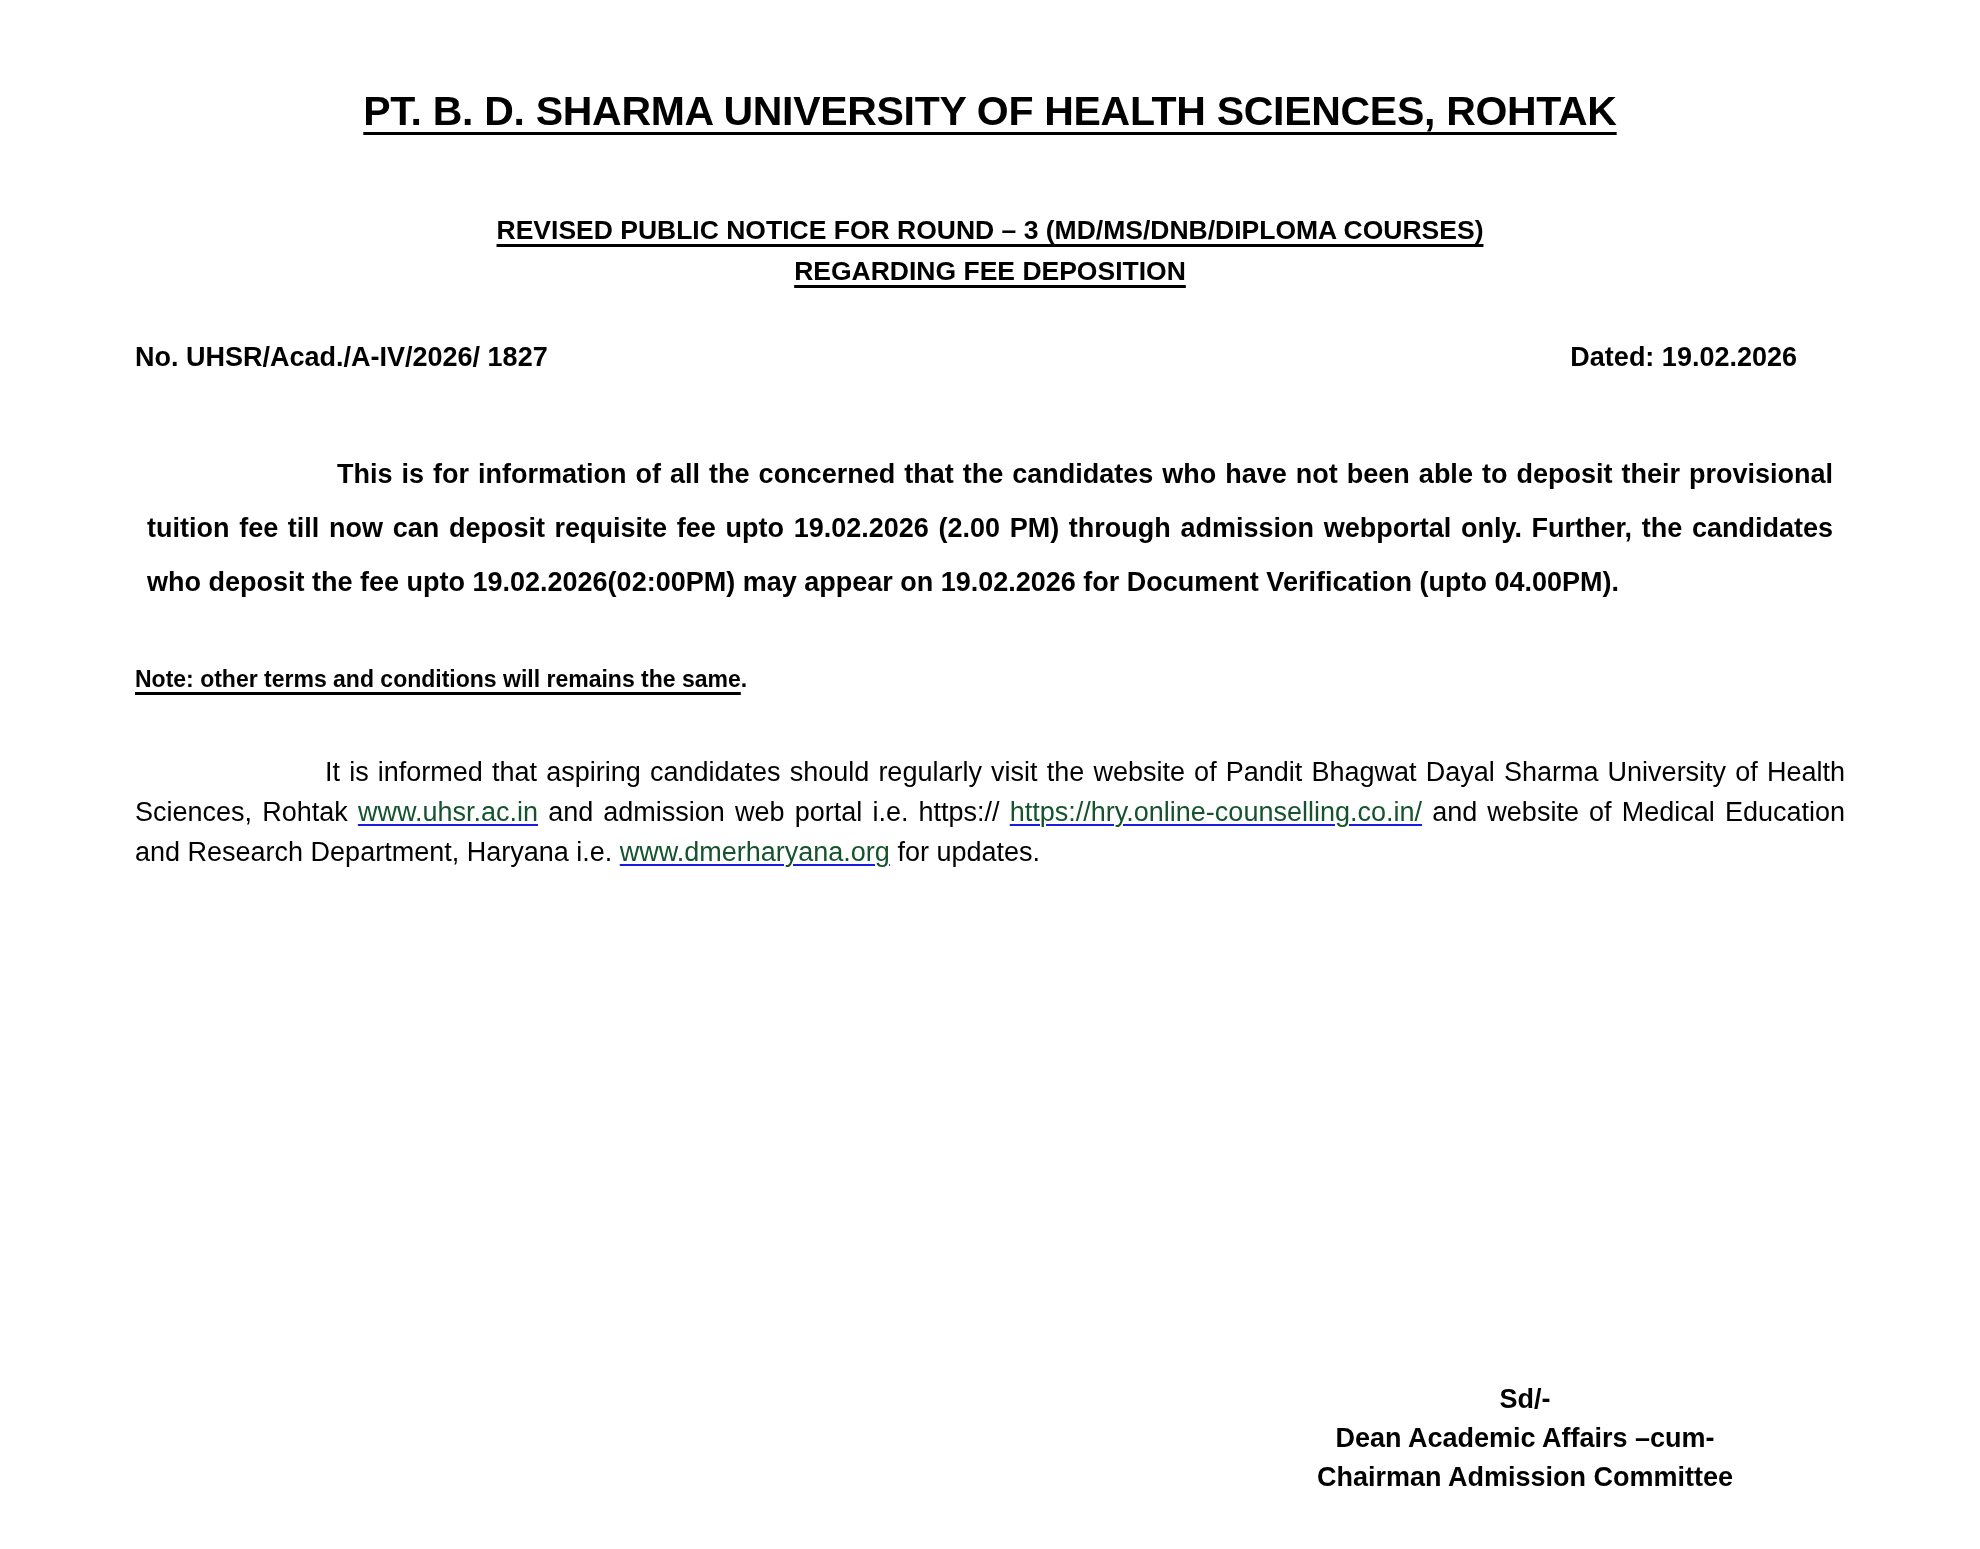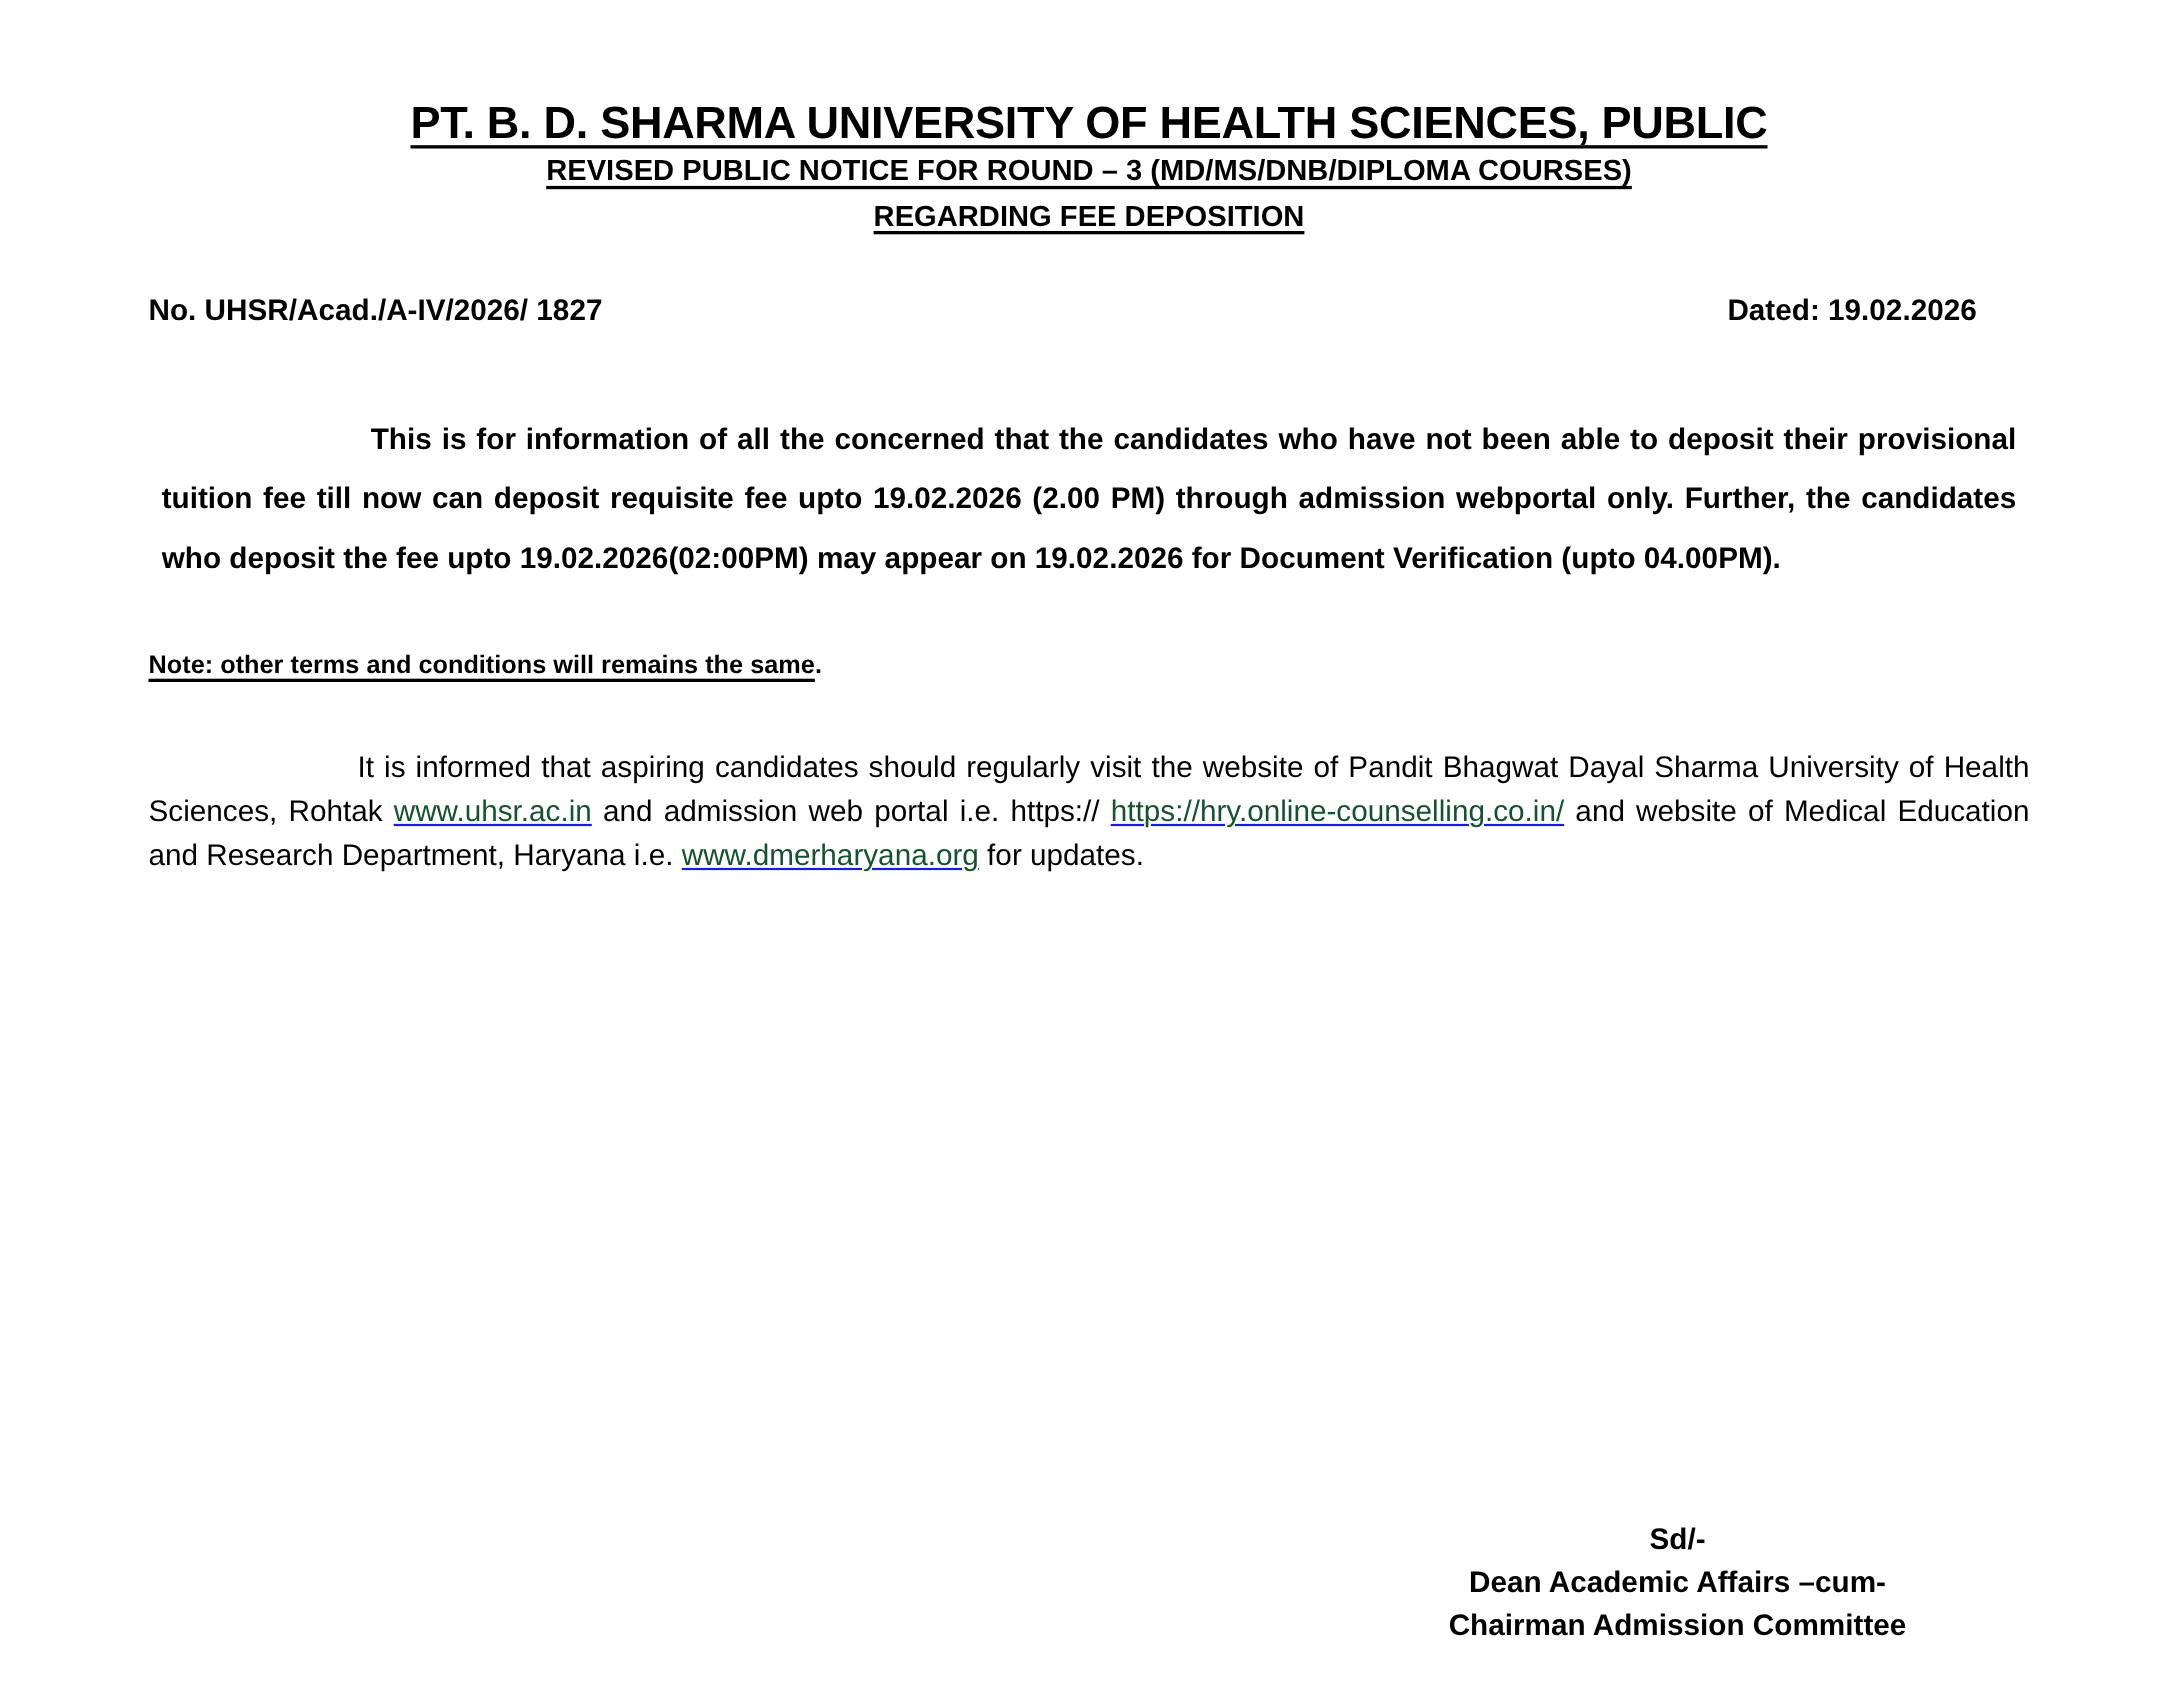--- a/index.html
+++ b/index.html
@@ -139,7 +139,7 @@
 <div class="page">
 
   <h1 class="doc-title">
-    <span class="u">PT. B. D. SHARMA UNIVERSITY OF HEALTH SCIENCES, PUBLIC</span>
+    <span class="u">PT. B. D. SHARMA UNIVERSITY OF HEALTH SCIENCES, ROHTAK</span>
   </h1>
 
   <div class="subtitle">

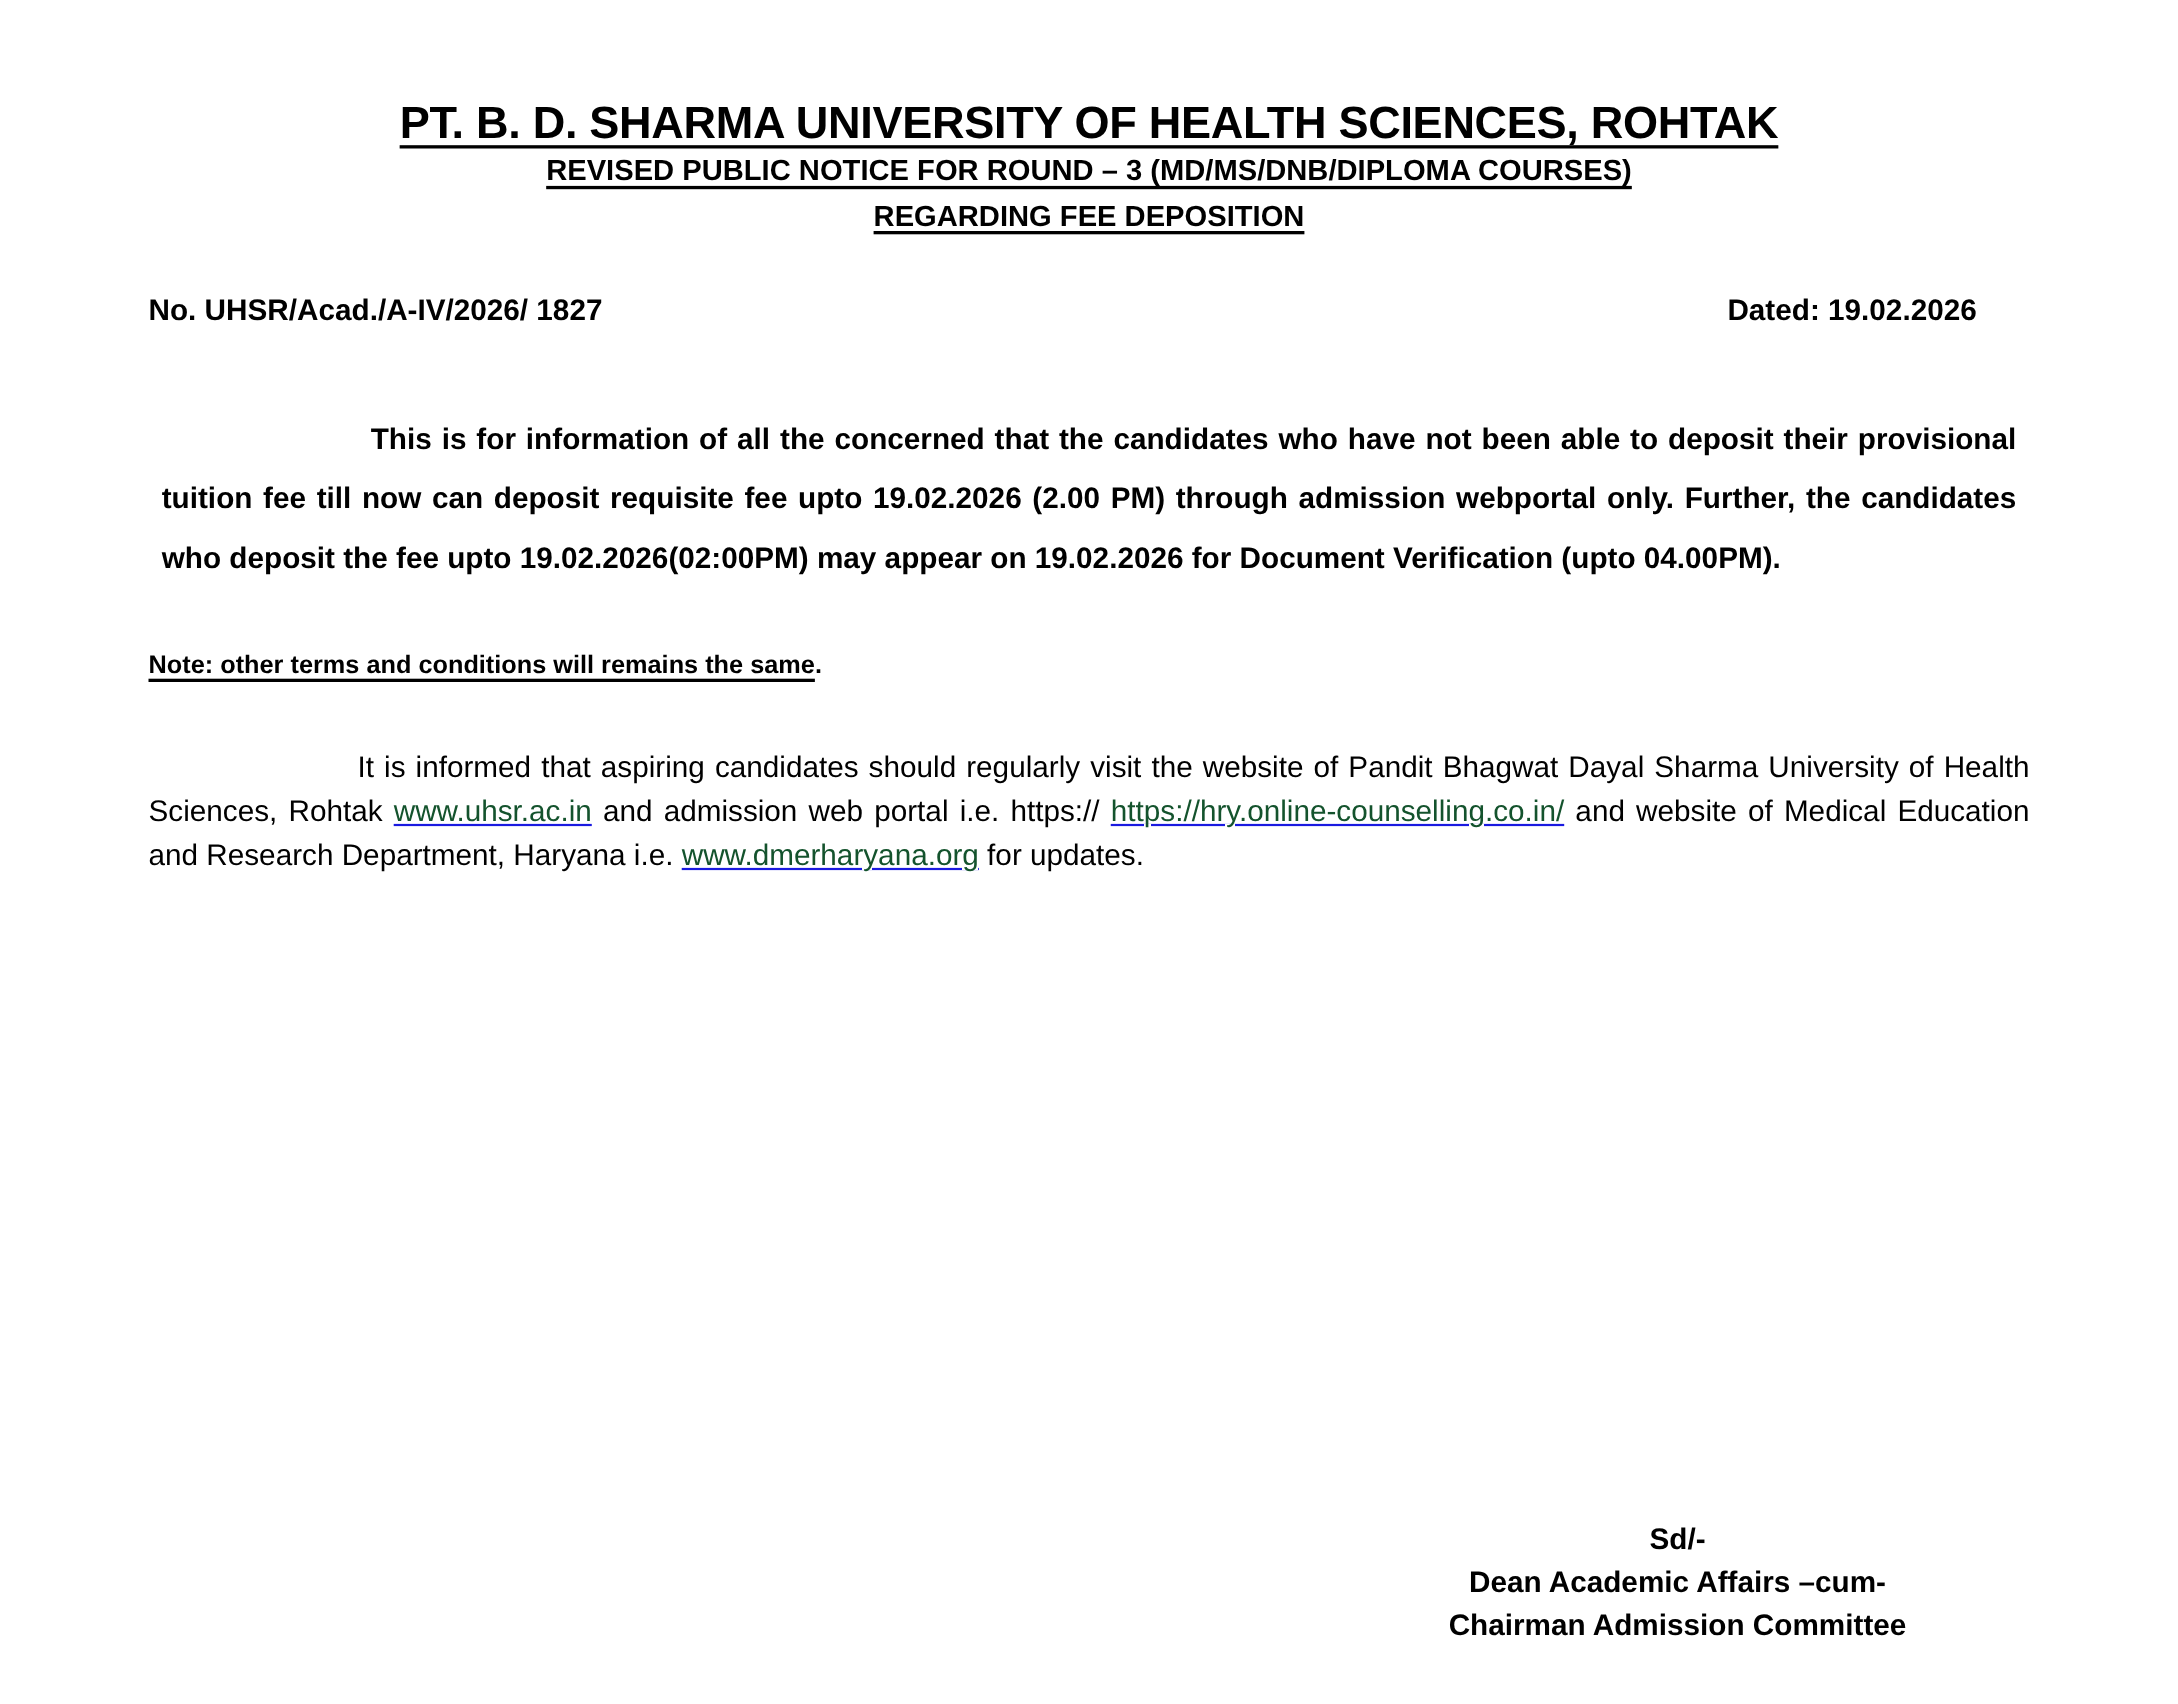--- a/index.html
+++ b/index.html
@@ -47,6 +47,7 @@
     font-weight: bold;
     line-height: 1.55;
     margin: 0;
+    padding-top: 75px;
   }
   .subtitle span.u {
     text-decoration: underline;

